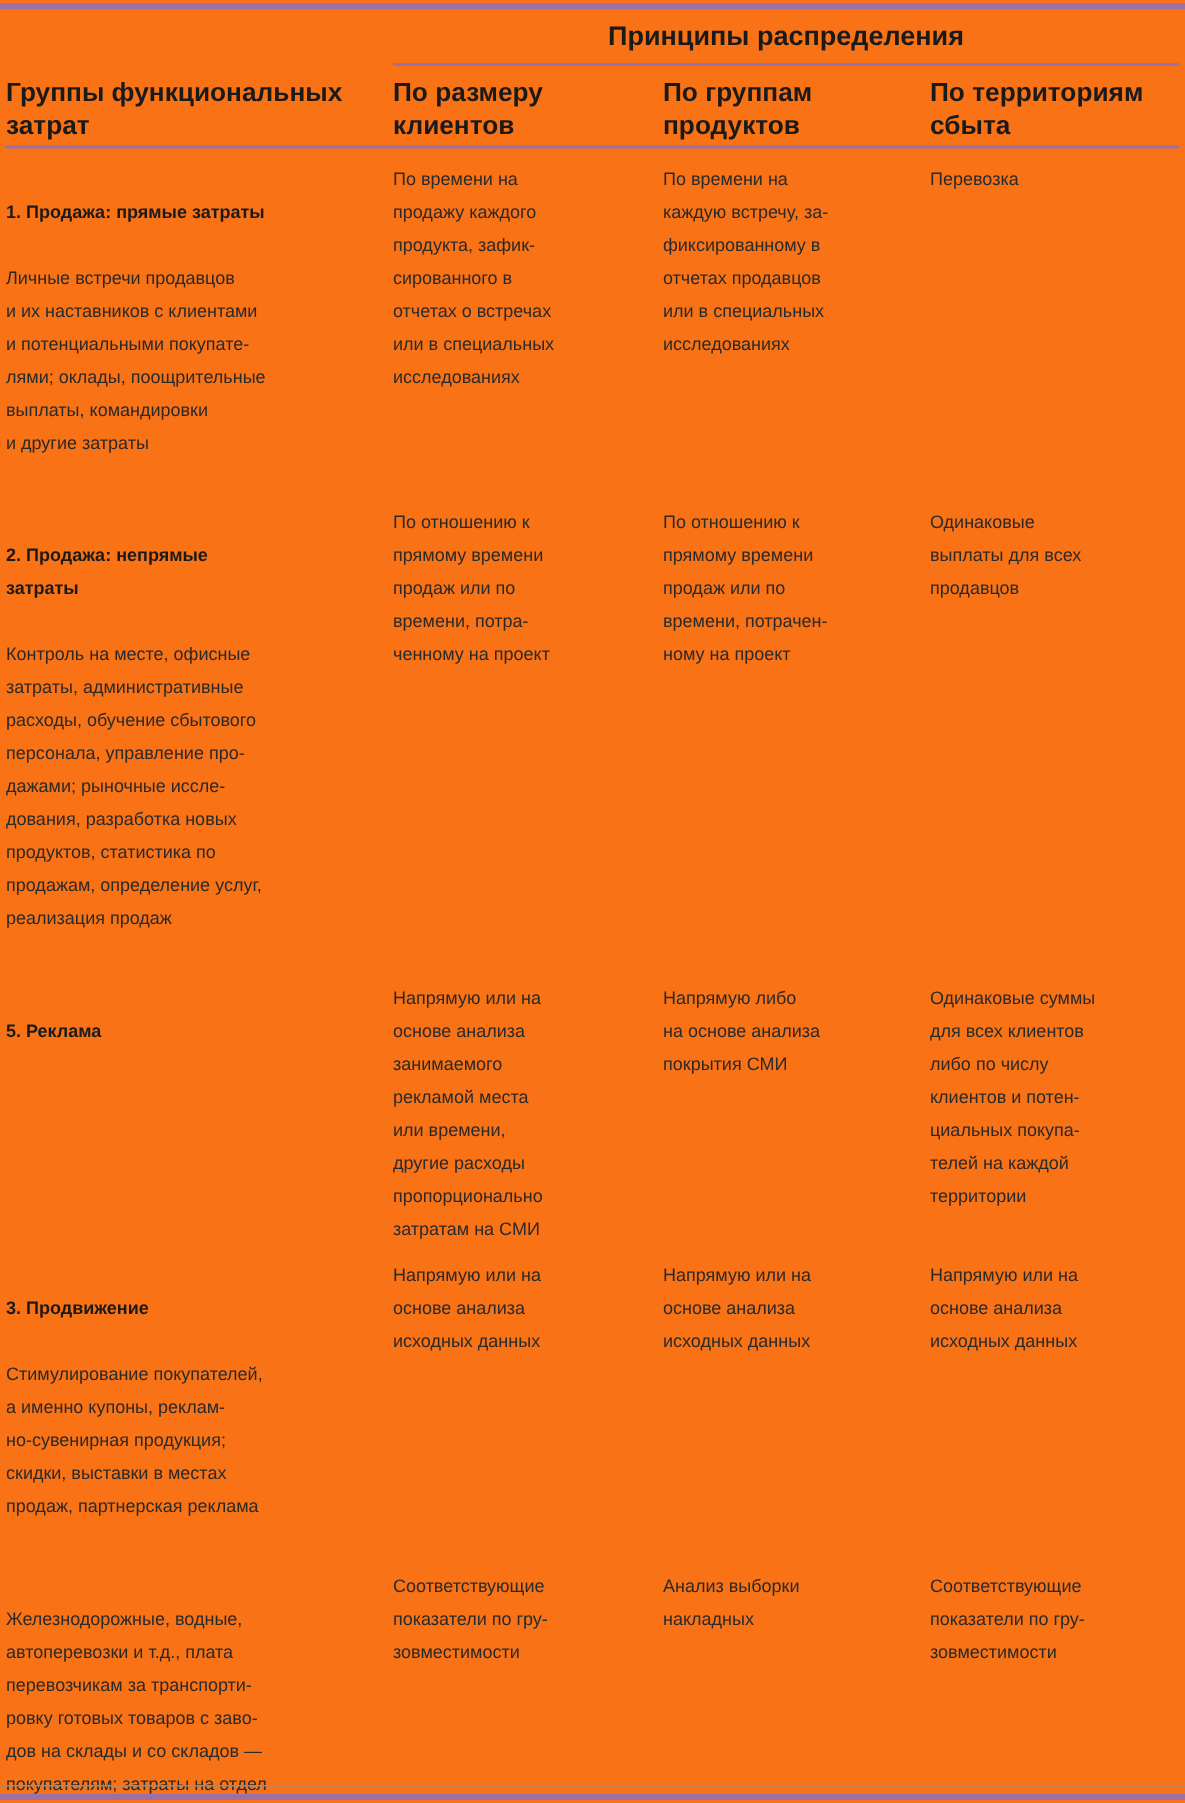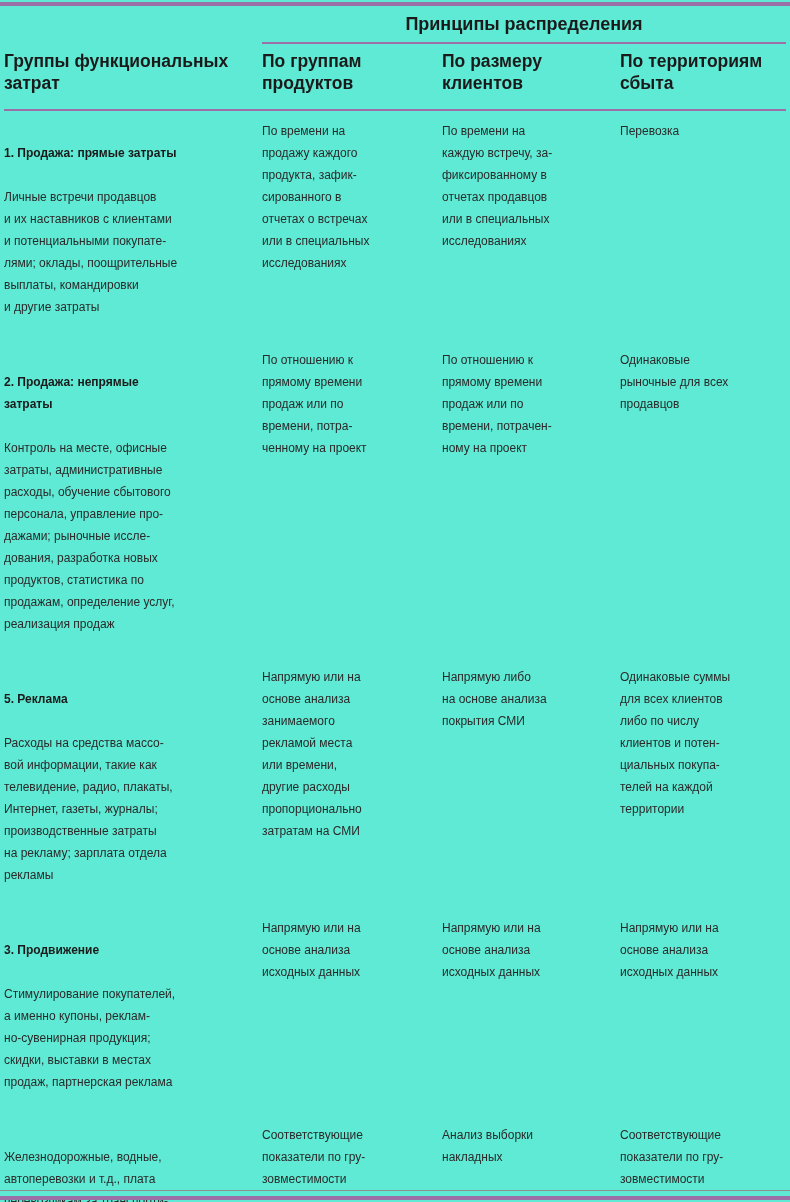--- a/index.html
+++ b/index.html
@@ -12,7 +12,7 @@
     width: 790px;
     height: 1202px;
     overflow: hidden;
-    background: #5eead4;
+    background: #f97316;
     font-family: "Liberation Sans", "DejaVu Sans", sans-serif;
     color: #262626;
     box-sizing: border-box;

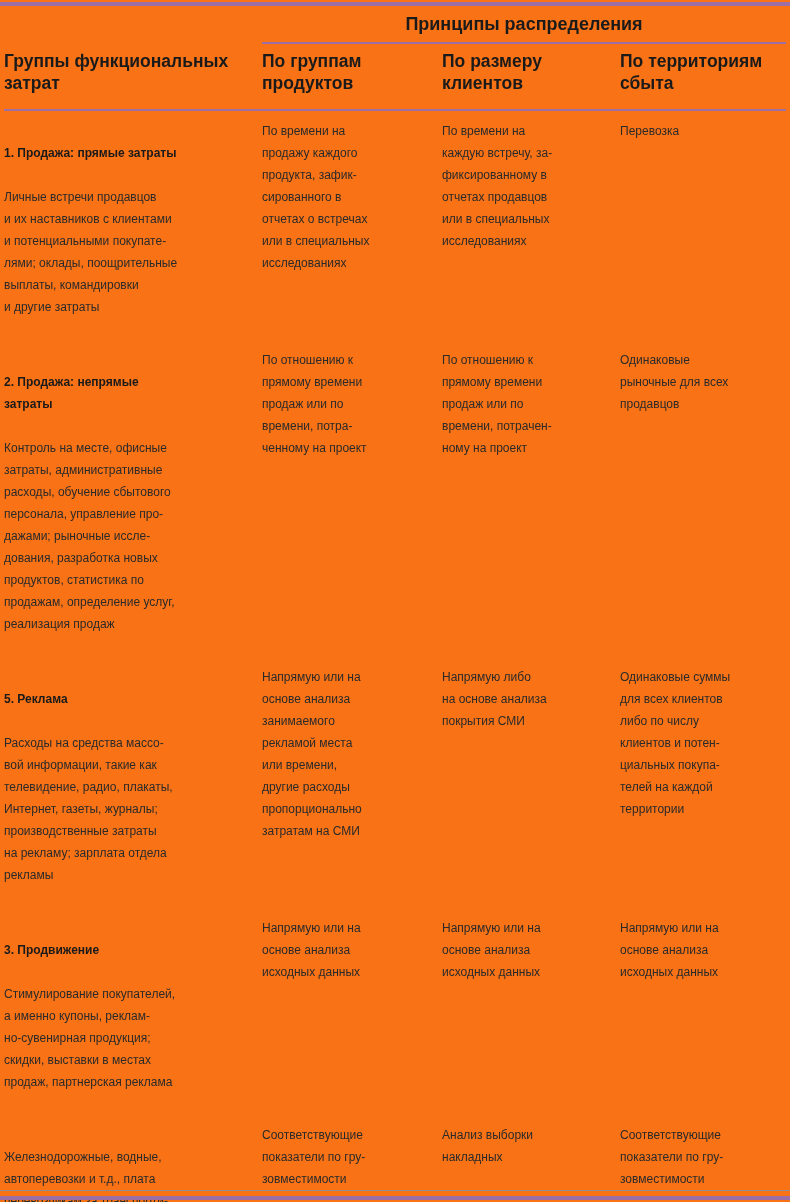--- a/index.html
+++ b/index.html
@@ -57,7 +57,7 @@
     font-size: 17.5px;
     color: #1a1a1a;
     padding-top: 6px;
-    padding-bottom: 15px;
+    padding-bottom: 3px;
   }
   .header-rule {
     height: 0;

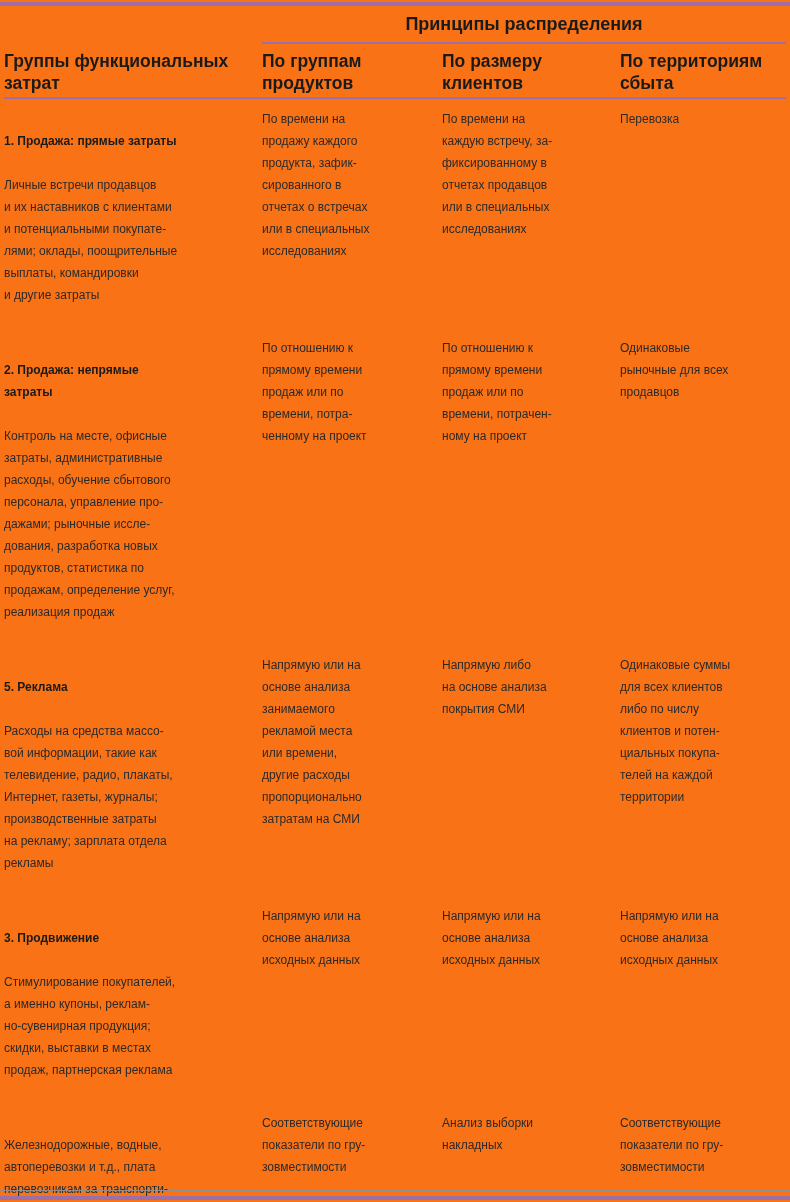--- a/index.html
+++ b/index.html
@@ -105,10 +105,10 @@
 
       <div class="cell col-header">Группы функциональных
 затрат</div>
+      <div class="cell col-header">По размеру
+клиентов</div>
       <div class="cell col-header">По группам
 продуктов</div>
-      <div class="cell col-header">По размеру
-клиентов</div>
       <div class="cell col-header">По территориям
 сбыта</div>
     </div>

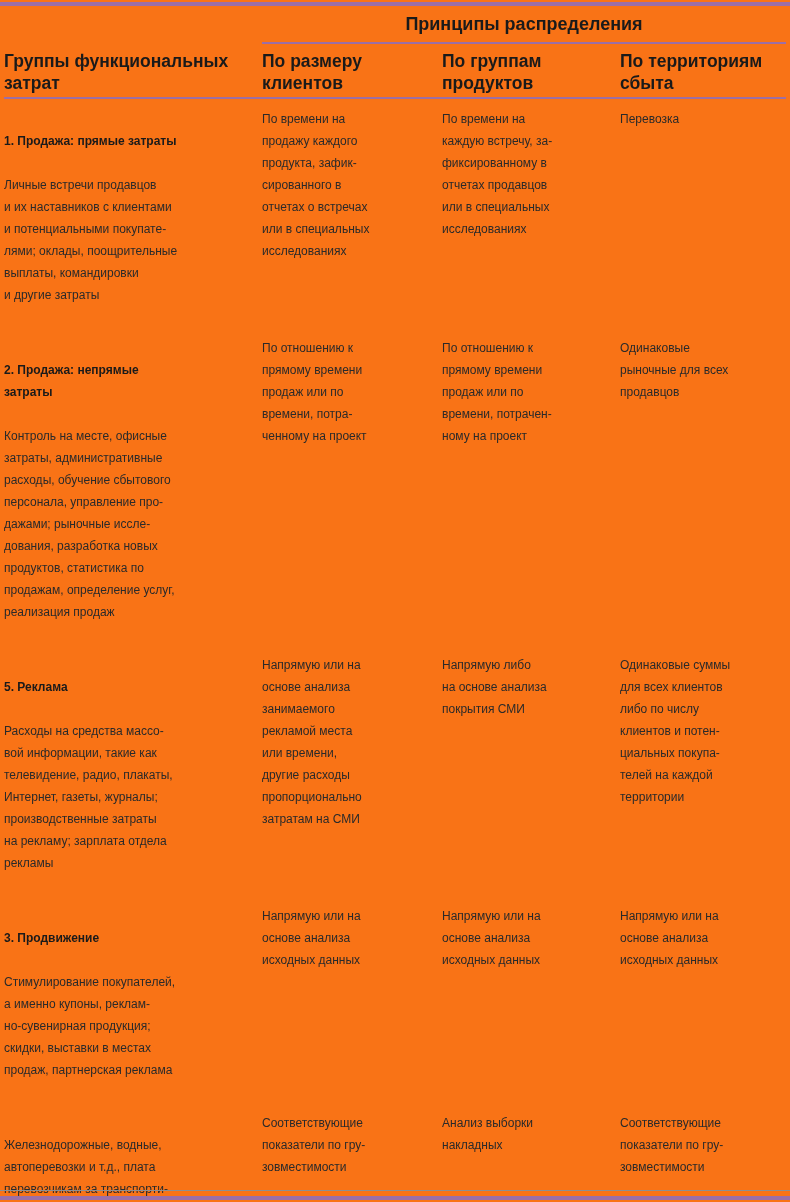--- a/index.html
+++ b/index.html
@@ -165,7 +165,7 @@
 времени, потрачен-
 ному на проект</div>
       <div class="cell">Одинаковые
-рыночные для всех
+выплаты для всех
 продавцов</div>
     </div>
 

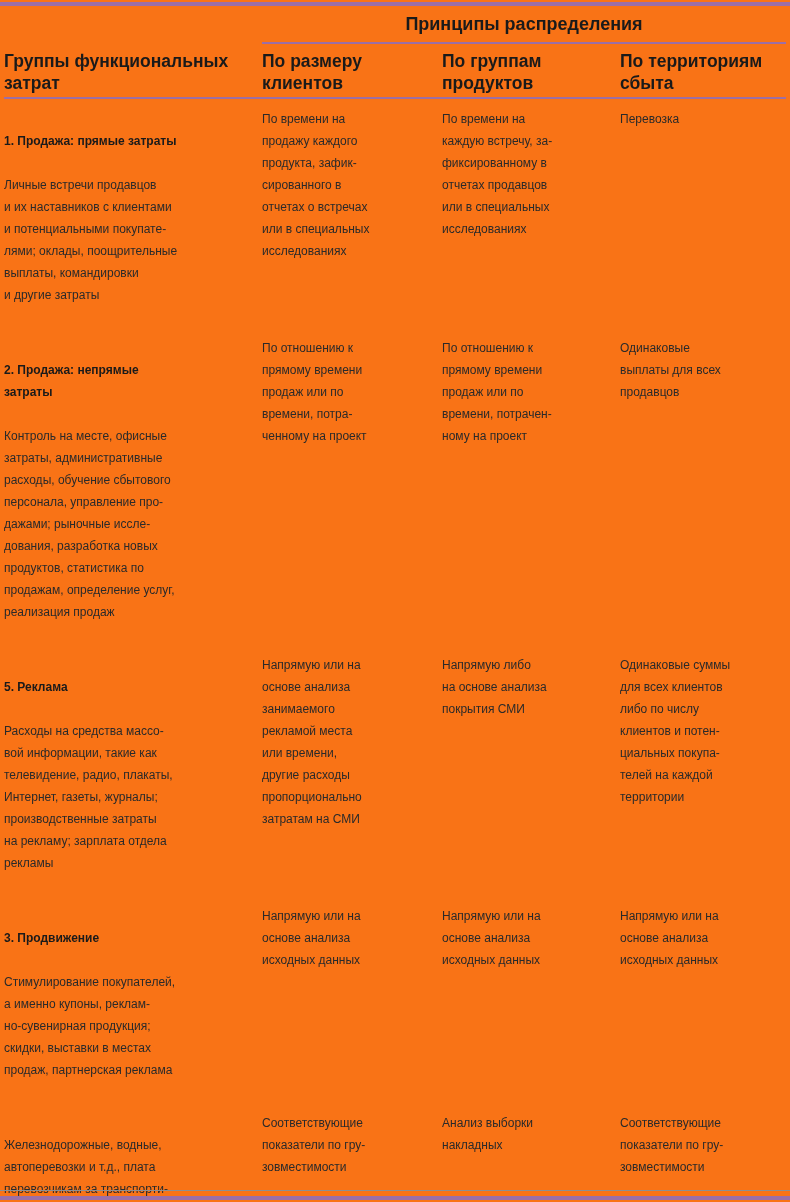--- a/index.html
+++ b/index.html
@@ -172,13 +172,6 @@
     <div class="grid row">
       <div class="cell">
         <div class="row-title">5. Реклама</div>
-        <div>Расходы на средства массо-
-вой информации, такие как
-телевидение, радио, плакаты,
-Интернет, газеты, журналы;
-производственные затраты
-на рекламу; зарплата отдела
-рекламы</div>
       </div>
       <div class="cell">Напрямую или на
 основе анализа

